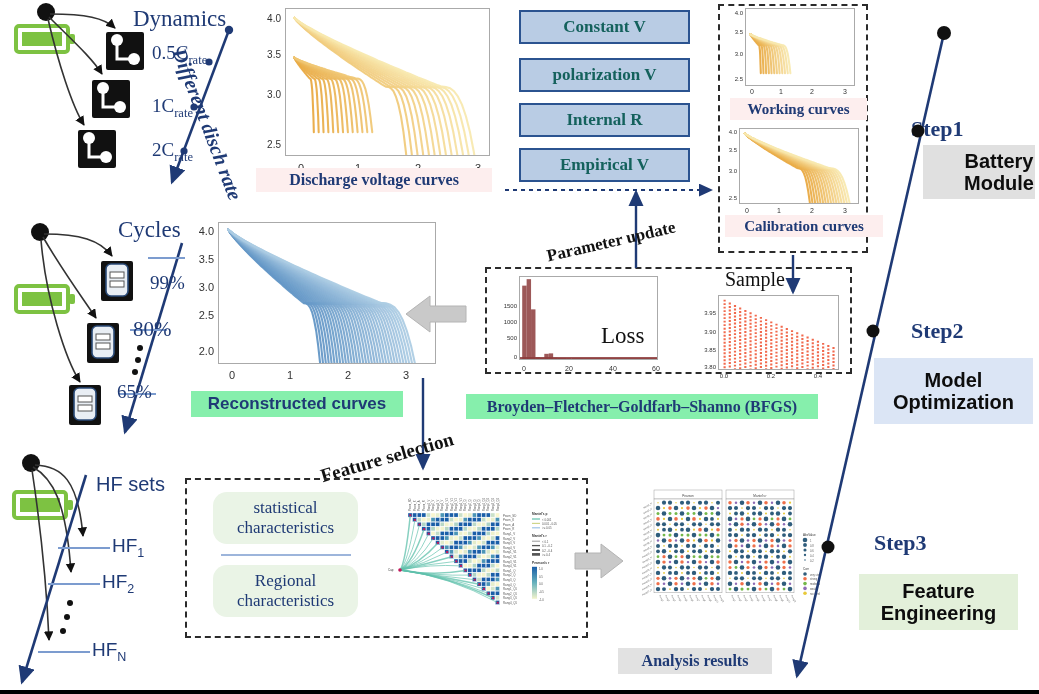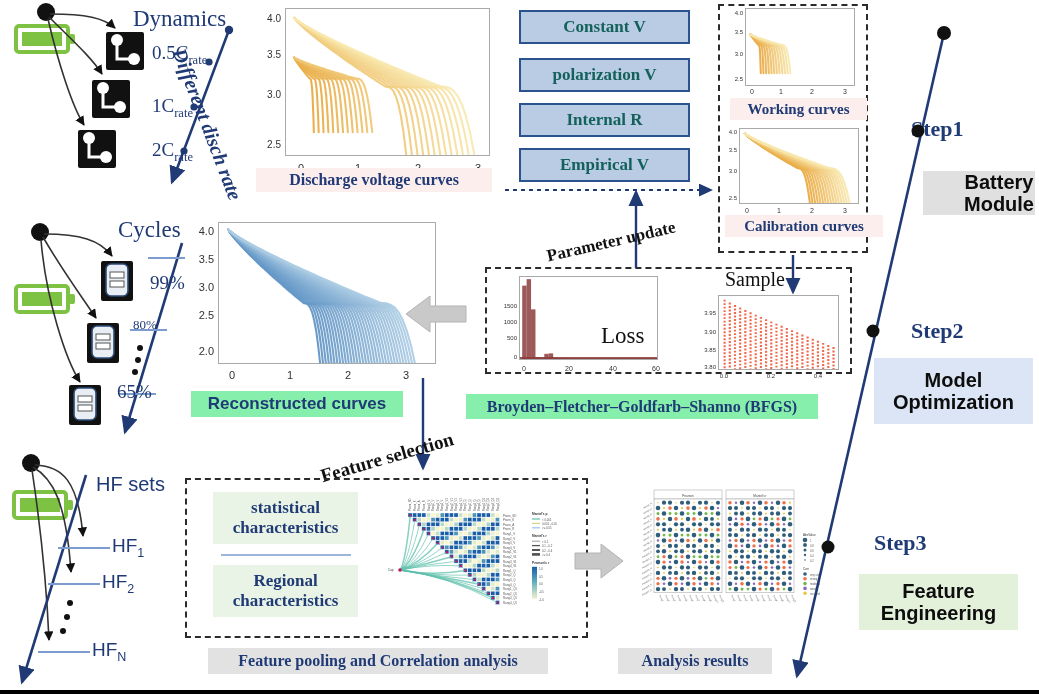--- a/index.html
+++ b/index.html
@@ -240,7 +240,7 @@
   </svg>
 
   <div class="stepword" style="left:911px;top:116px;font-size:22px;">Step1</div>
-  <div class="stepbox" style="left:923px;top:171px;width:112px;height:44px;font-size:20px;background:#e0e0e0;padding-left:40px;">
+  <div class="stepbox" style="left:923px;top:145px;width:112px;height:54px;font-size:20px;background:#e0e0e0;padding-left:40px;">
     <span style="white-space:pre-line">Battery
 Module</span>
   </div>

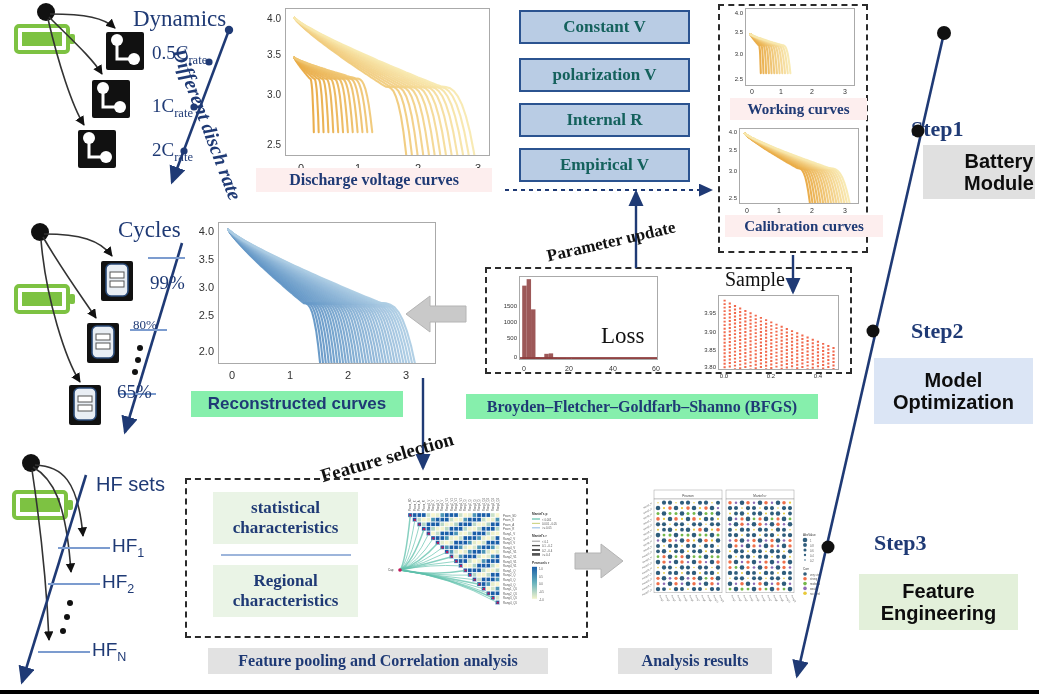--- a/index.html
+++ b/index.html
@@ -289,7 +289,7 @@
     <circle cx="135" cy="372" r="3" fill="#111"></circle>
   </svg>
   <div class="lbl" style="left:150px;top:272px;font-size:19px;">99%</div>
-  <div class="lbl" style="left:133px;top:317px;font-size:13px;">80%</div>
+  <div class="lbl" style="left:133px;top:317px;font-size:21px;">80%</div>
   <div class="lbl" style="left:117px;top:381px;font-size:19px;">65%</div>
 
   <div class="plot" style="left:218px;top:222px;width:218px;height:142px;">

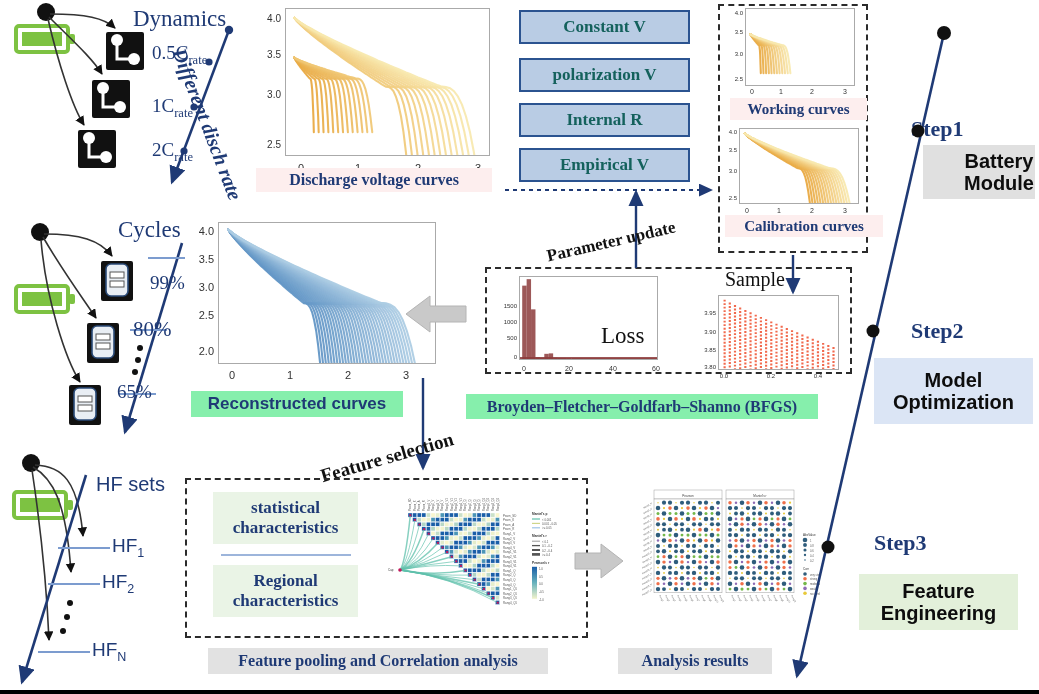--- a/index.html
+++ b/index.html
@@ -40,9 +40,9 @@
   .dashgrp{position:absolute;border:2px dashed #2b2b2b;box-sizing:border-box;}
 
   
-  .greentag{position:absolute;background:#eaf4e6;border-radius:0;
+  .greentag{position:absolute;background:#eaf4e6;border-radius:14px;
             display:flex;align-items:center;justify-content:center;text-align:center;
-            font-family:"Liberation Serif",serif;font-weight:bold;color:#1f3a75;
+            font-family:"Liberation Serif",serif;font-weight:normal;color:#1f3a75;
             line-height:1.15;box-sizing:border-box;}
 
   .rot{transform-origin:left top;white-space:nowrap;}

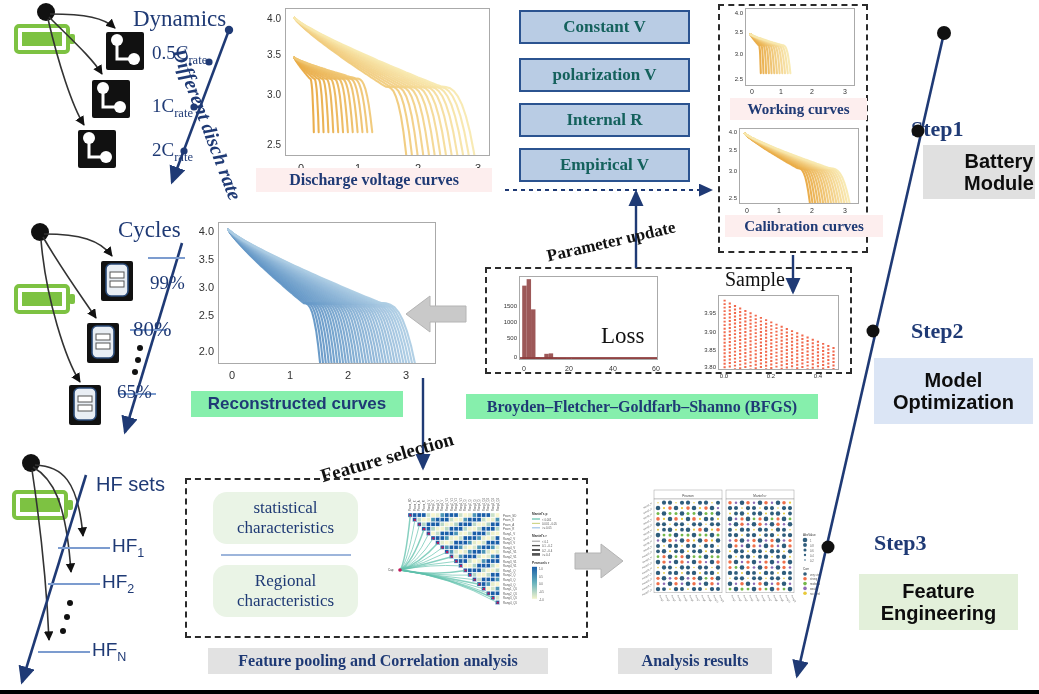--- a/index.html
+++ b/index.html
@@ -823,7 +823,6 @@
     </svg>
   </div>
 
-  <div class="cap cap-grey" style="left:208px;top:648px;width:340px;height:26px;font-size:16px;">Feature pooling and Correlation analysis</div>
 
   <svg class="abs" style="left:573px;top:540px;width:52px;height:42px;" viewBox="0 0 52 42">
     <path d="M50 21 L28 4 L28 13 L2 13 L2 29 L28 29 L28 38 Z" fill="#c9c9c9" stroke="#b4b4b4" stroke-width="1"></path>

